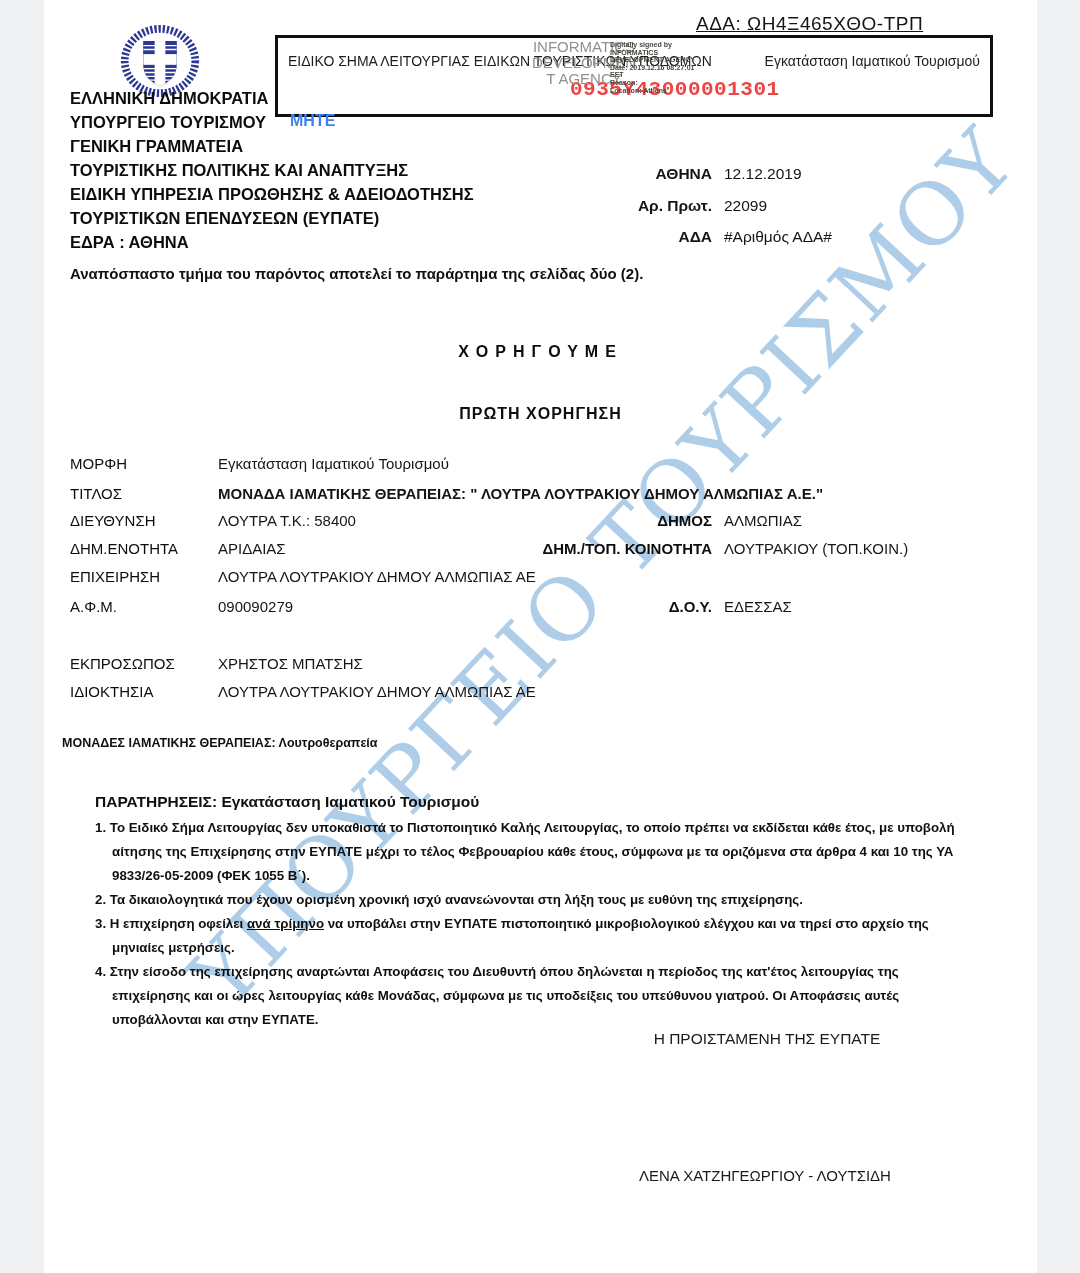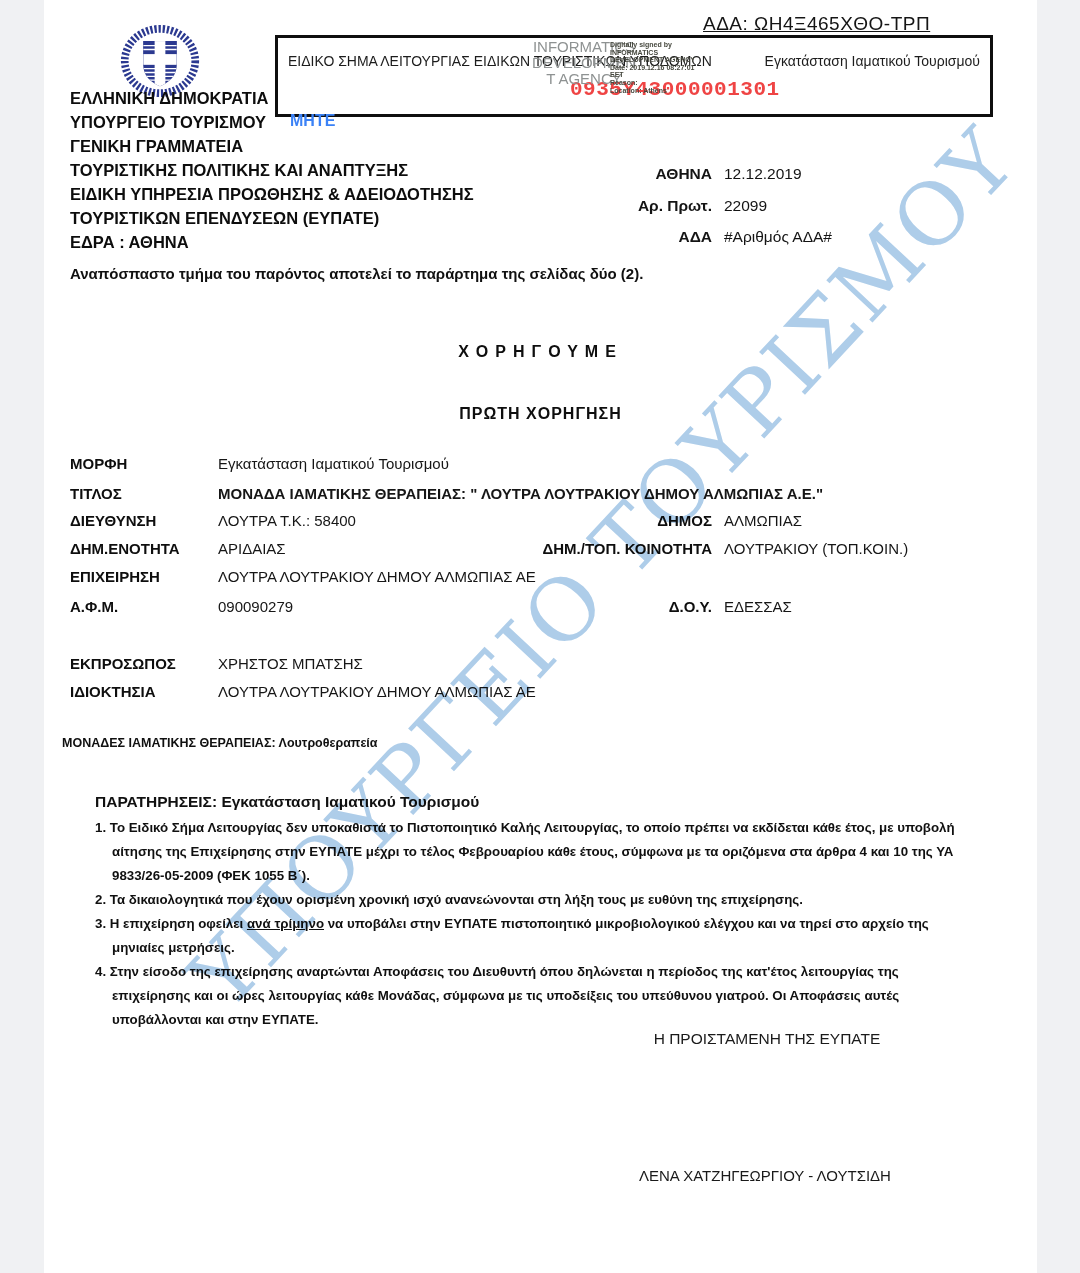--- a/index.html
+++ b/index.html
@@ -8,7 +8,7 @@
   .page{position:absolute;left:44px;top:0;width:993px;height:1273px;background:#ffffff;}
   .abs{position:absolute;}
   
-  .ada-top{left:652px;top:13px;font-size:19px;color:#151515;text-decoration:underline;letter-spacing:0.5px;margin-left:7px;}
+  .ada-top{left:652px;top:13px;font-size:19px;color:#151515;text-decoration:underline;letter-spacing:0.5px;}
   
   .emblem{left:70px;top:24px;}
   .letterhead{left:26px;top:86px;width:440px;font-weight:bold;font-size:16.5px;line-height:24px;color:#0d0d0d;}

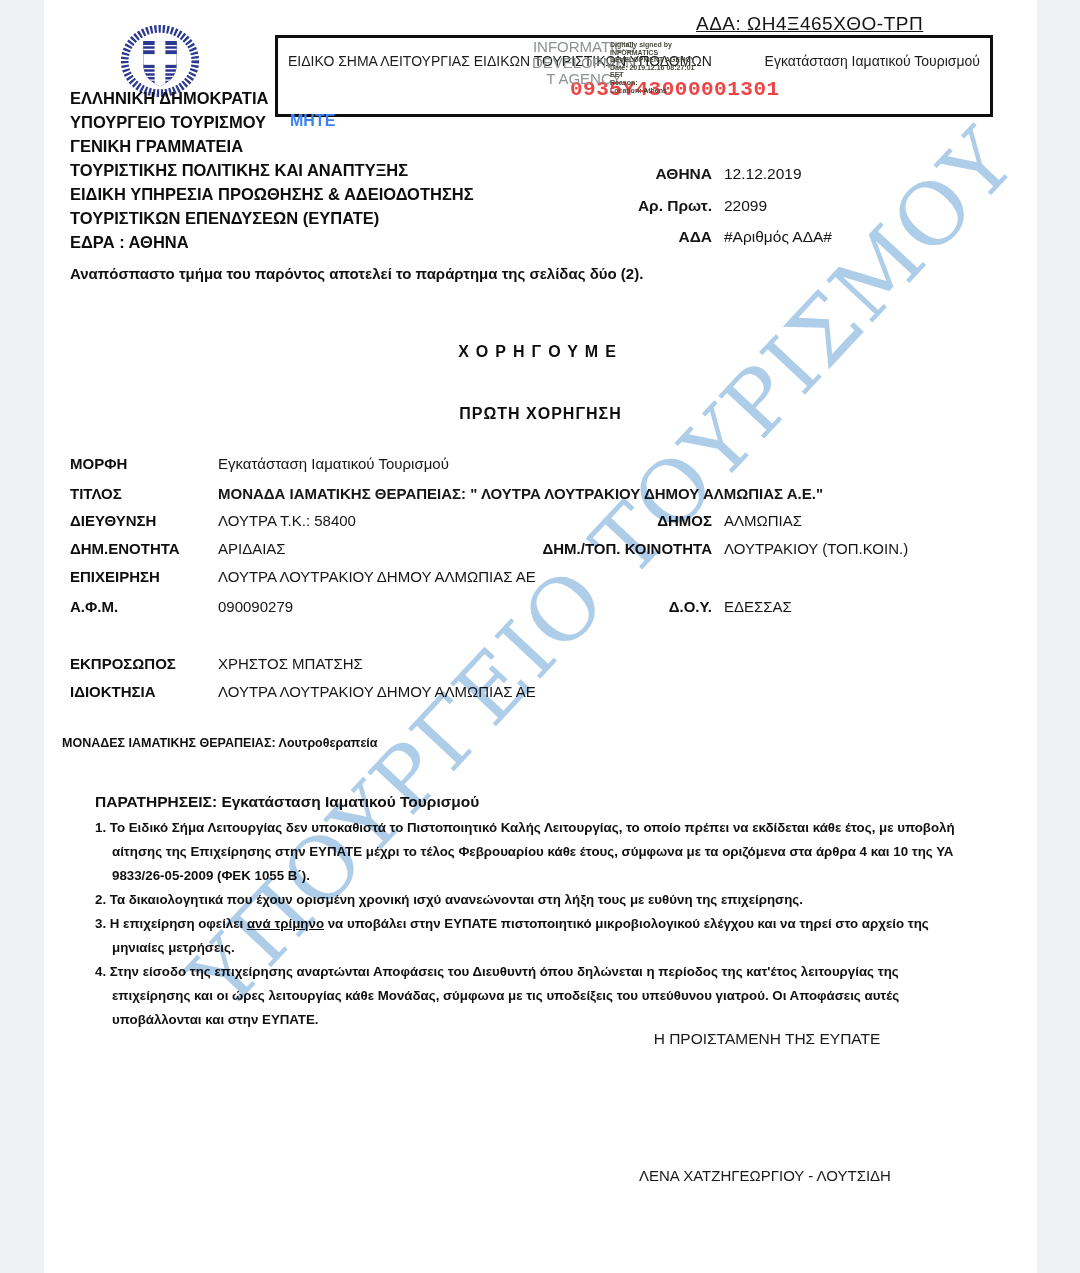--- a/index.html
+++ b/index.html
@@ -34,7 +34,7 @@
   .h-sub{left:0;right:0;top:405px;text-align:center;font-size:16px;font-weight:bold;letter-spacing:1px;color:#0e0e0e;}
   
   .frow{left:26px;right:20px;font-size:15px;color:#161616;}
-  .frow .fl{display:inline-block;width:148px;font-weight:bold;color:#0e0e0e;}
+  .frow .fl{display:inline-block;width:148px;font-weight:normal;color:#0e0e0e;}
   .frow .fv{}
   .frow .fv.bold{font-weight:bold;}
   .frow .c2l{position:absolute;left:370px;width:272px;text-align:right;font-weight:bold;color:#0e0e0e;}

